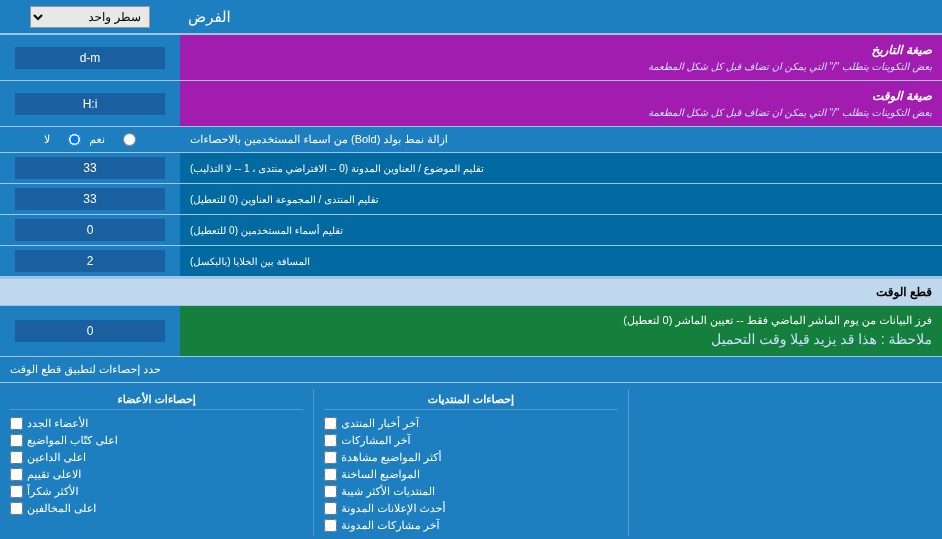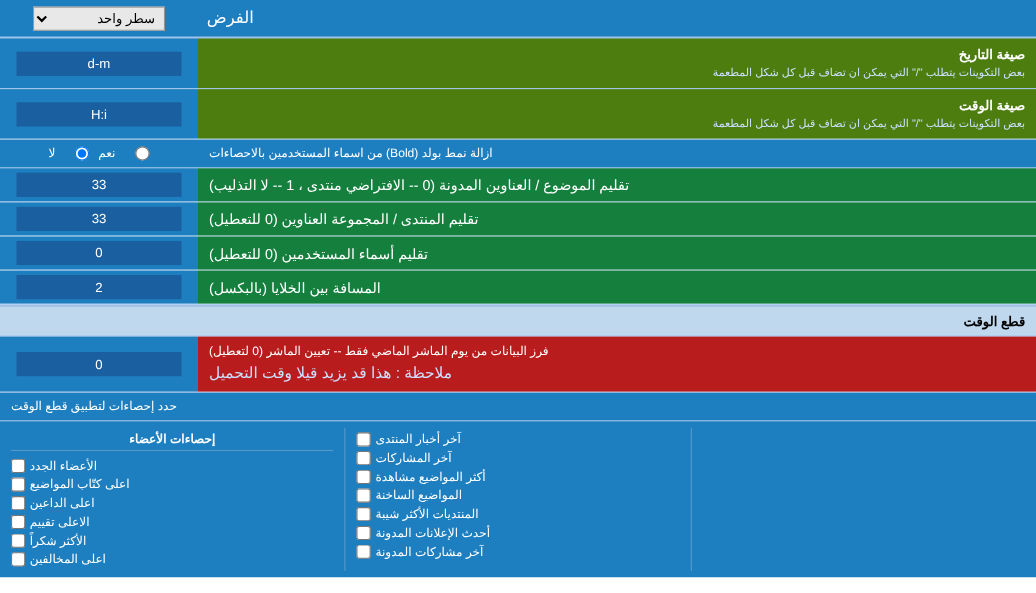--- a/index.html
+++ b/index.html
@@ -68,12 +68,13 @@
 
     .row-field .label-part {
       flex: 1;
-      background: #4d7c0f;
+      background: #a21caf;
       color: #fff;
       padding: 6px 10px;
       text-align: right;
       font-size: 11px;
       line-height: 1.5;
+      font-style: italic;
     }
 
     .row-field .label-part .main-label {

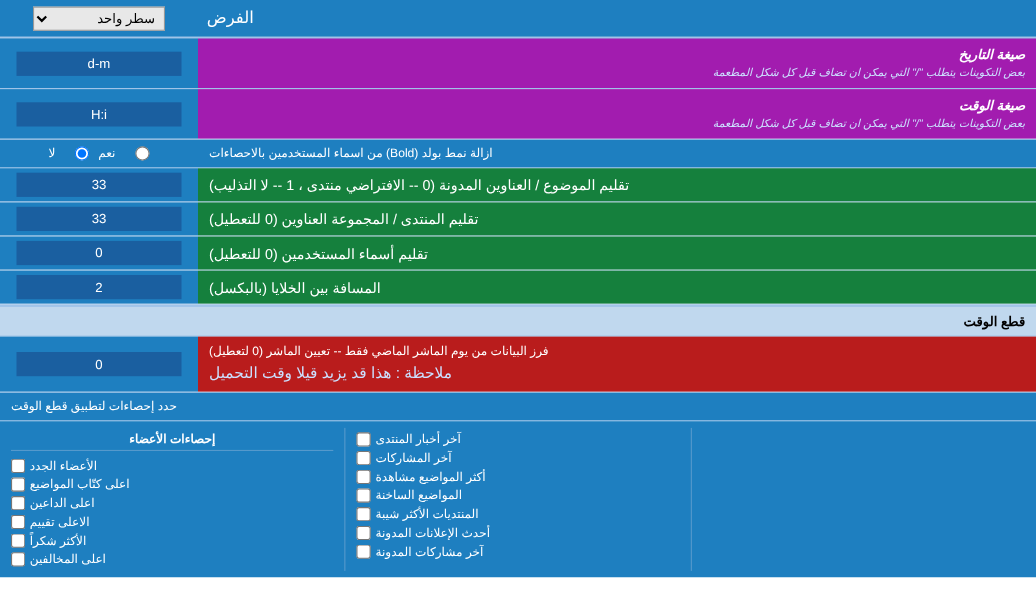--- a/index.html
+++ b/index.html
@@ -152,11 +152,11 @@
 
     .row-num .label-part {
       flex: 1;
-      background: #15803d;
+      background: #0369a1;
       color: #fff;
       padding: 6px 10px;
       text-align: center;
-      font-size: 13px;
+      font-size: 10px;
       display: flex;
       align-items: center;
       justify-content: flex-end;

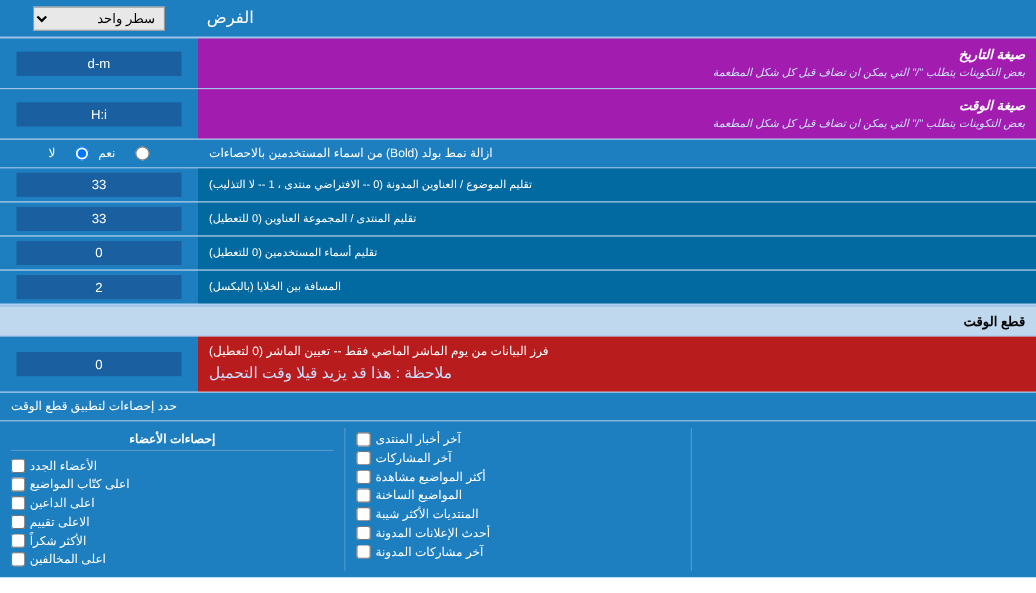--- a/index.html
+++ b/index.html
@@ -193,10 +193,10 @@
 
     .row-cutoff .label-part {
       flex: 1;
-      background: #b91c1c;
-      color: #fff;
-      padding: 6px 10px;
-      text-align: left;
+      background: #15803d;
+      color: #fff;
+      padding: 6px 10px;
+      text-align: right;
       font-size: 11px;
       line-height: 1.5;
     }

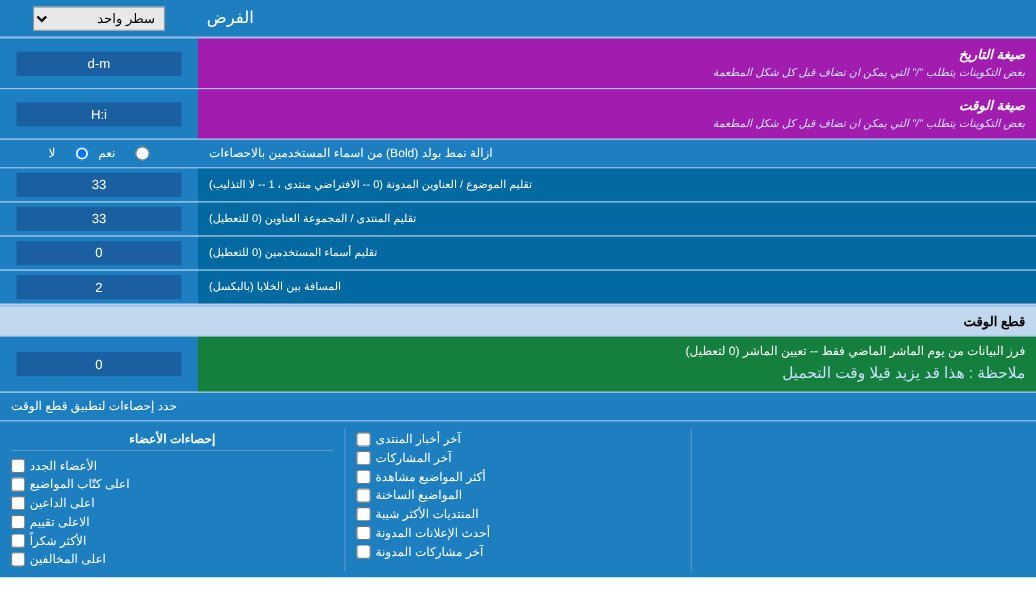--- a/index.html
+++ b/index.html
@@ -383,6 +383,7 @@
     </div>
 
     <div class="checkbox-col">
+      <div class="col-header">إحصاءات المنتديات</div>
       <div class="checkbox-item">
         <span>آخر أخبار المنتدى</span>
         <input type="checkbox" style="">

